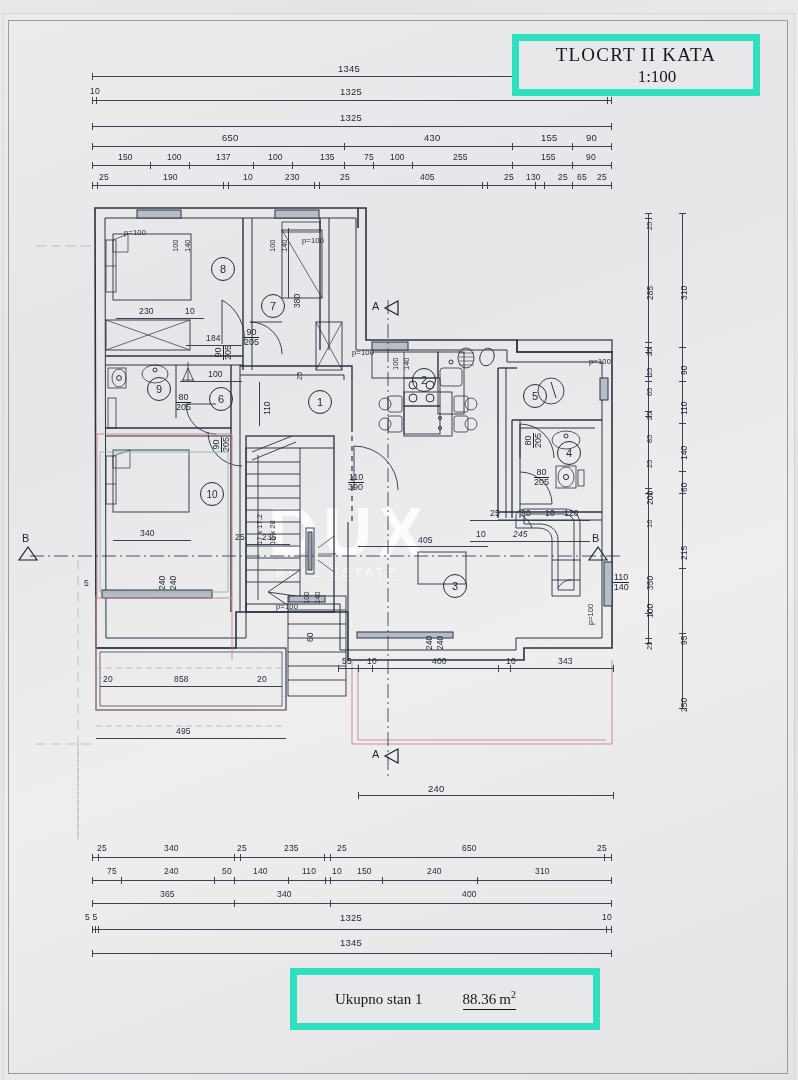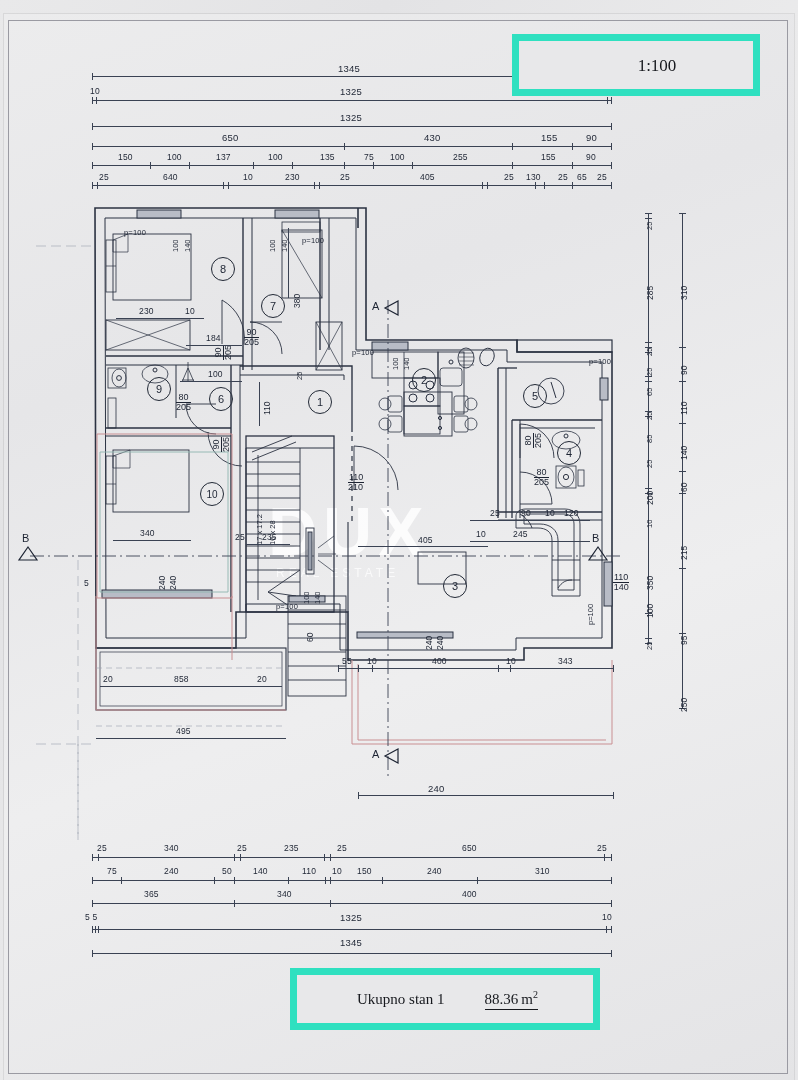--- a/index.html
+++ b/index.html
@@ -153,6 +153,7 @@
   </div>
 
   <div class="hl hl-title" style="left:512px;top:34px;width:248px;height:62px;">
+    <div class="t-main">TLOCRT II KATA</div>
     <div class="t-scale">1:100</div>
   </div>
 

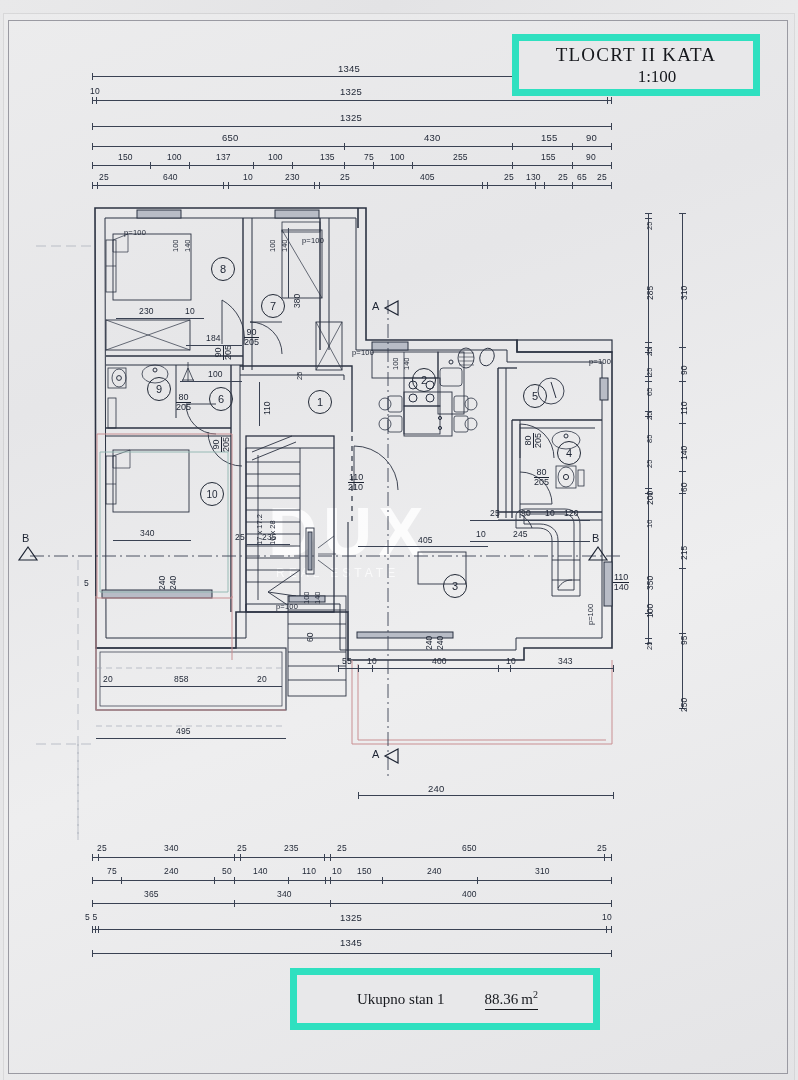--- a/index.html
+++ b/index.html
@@ -140,7 +140,7 @@
         <span class="tick" style="left:519px;"></span>
     </div>
     <div class="dt sm" style="left:99px;top:172px;">25</div>
-    <div class="dt sm" style="left:163px;top:172px;">640</div>
+    <div class="dt sm" style="left:163px;top:172px;">190</div>
     <div class="dt sm" style="left:243px;top:172px;">10</div>
     <div class="dt sm" style="left:285px;top:172px;">230</div>
     <div class="dt sm" style="left:340px;top:172px;">25</div>

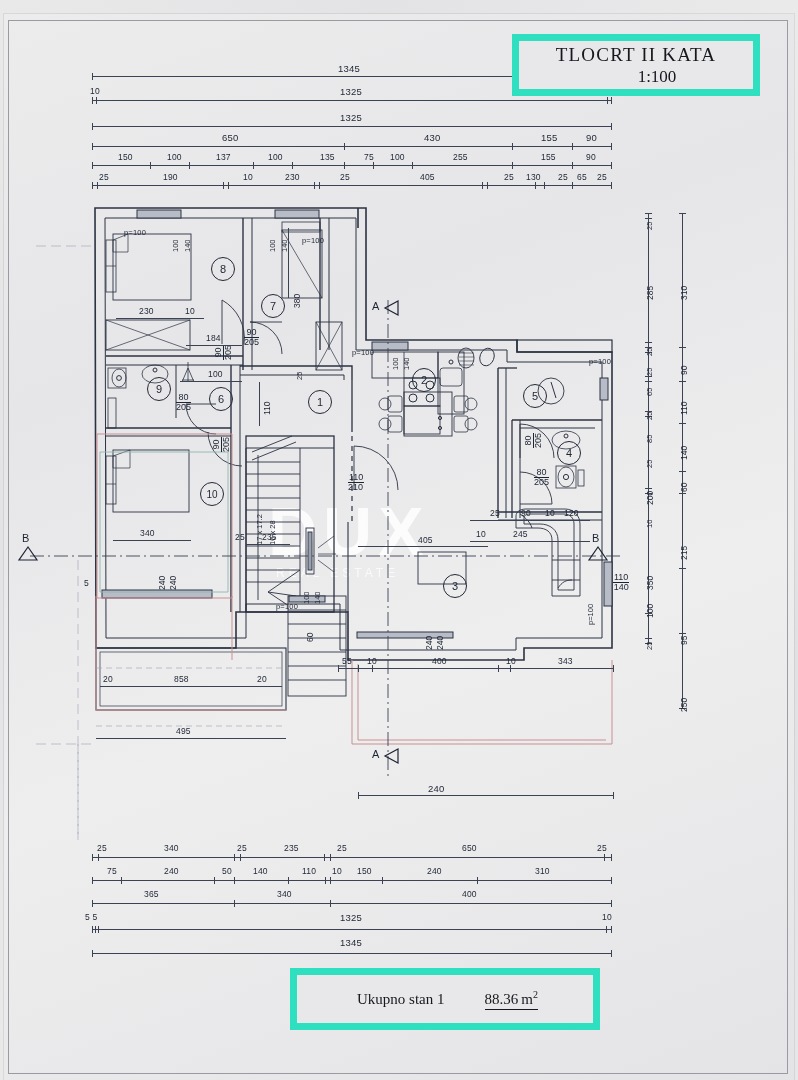--- a/index.html
+++ b/index.html
@@ -521,7 +521,7 @@
     </div>
     <div class="frac" style="left:348px;top:473px;text-align:left;">
       <div class="top">110</div>
-      <div>210</div>
+      <div>390</div>
     </div>
   </div>
 

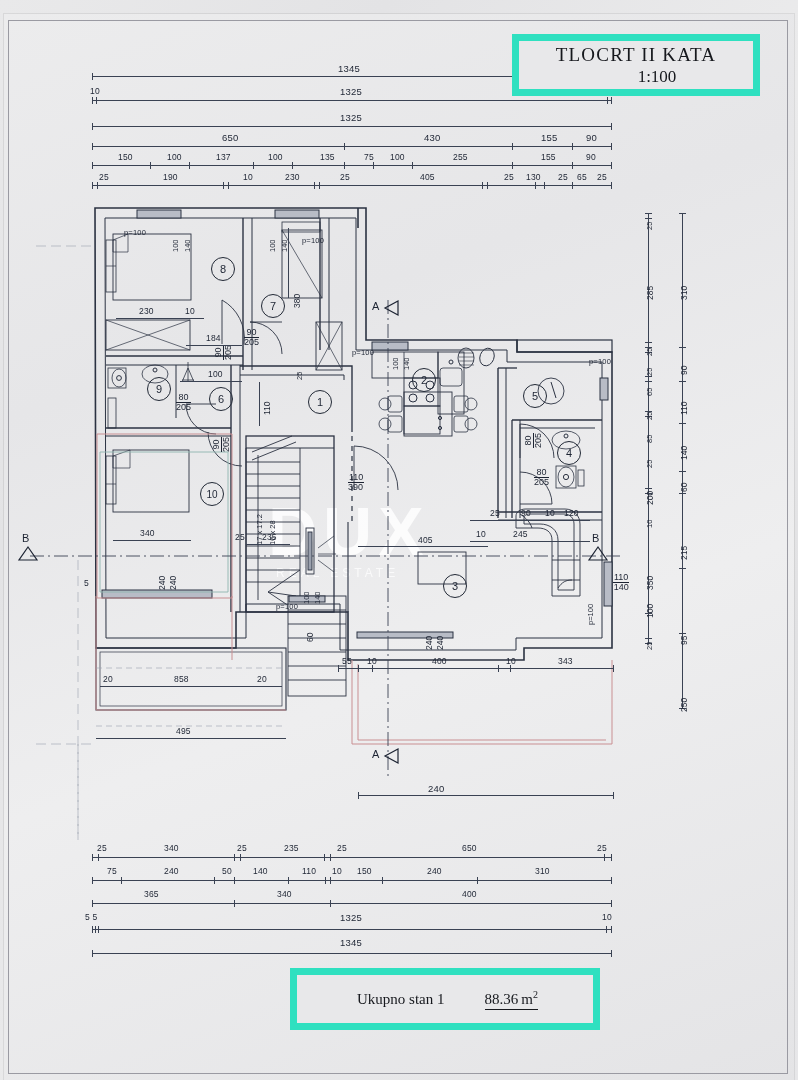--- a/index.html
+++ b/index.html
@@ -538,7 +538,7 @@
     <div class="dt sm" style="left:418px;top:535px;">405</div>
     <div class="dt sm" style="left:490px;top:508px;">25</div>
     <div class="dt sm" style="left:476px;top:529px;">10</div>
-    <div class="dt sm" style="left:513px;top:529px;">245</div>
+    <div class="dt sm" style="left:513px;top:529px;font-style:italic;">245</div>
     <div class="dt sm" style="left:564px;top:508px;">120</div>
     <div class="dt sm" style="left:521px;top:508px;">90</div>
     <div class="dt sm" style="left:545px;top:508px;">10</div>

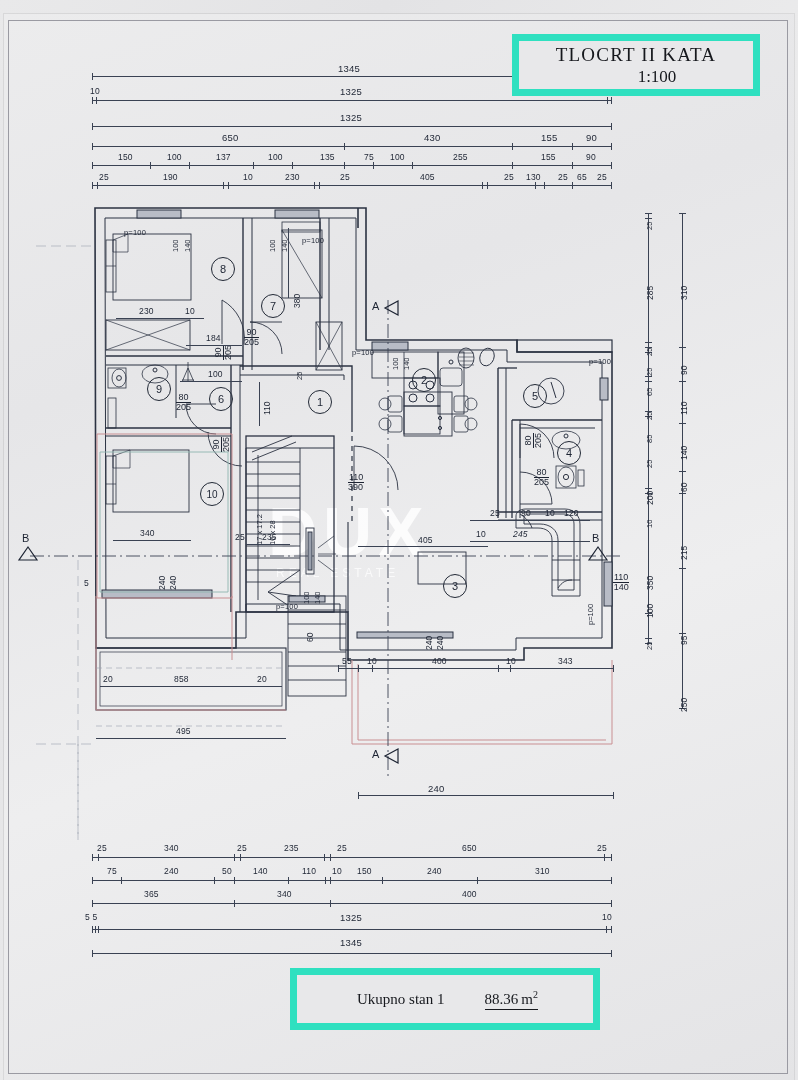--- a/index.html
+++ b/index.html
@@ -668,7 +668,7 @@
       <span class="tick" style="left:238px;"></span>
         <span class="tick" style="left:519px;"></span>
     </div>
-    <div class="dt sm" style="left:144px;top:889px;">365</div>
+    <div class="dt sm" style="left:160px;top:889px;">365</div>
     <div class="dt sm" style="left:277px;top:889px;">340</div>
     <div class="dt sm" style="left:462px;top:889px;">400</div>
 

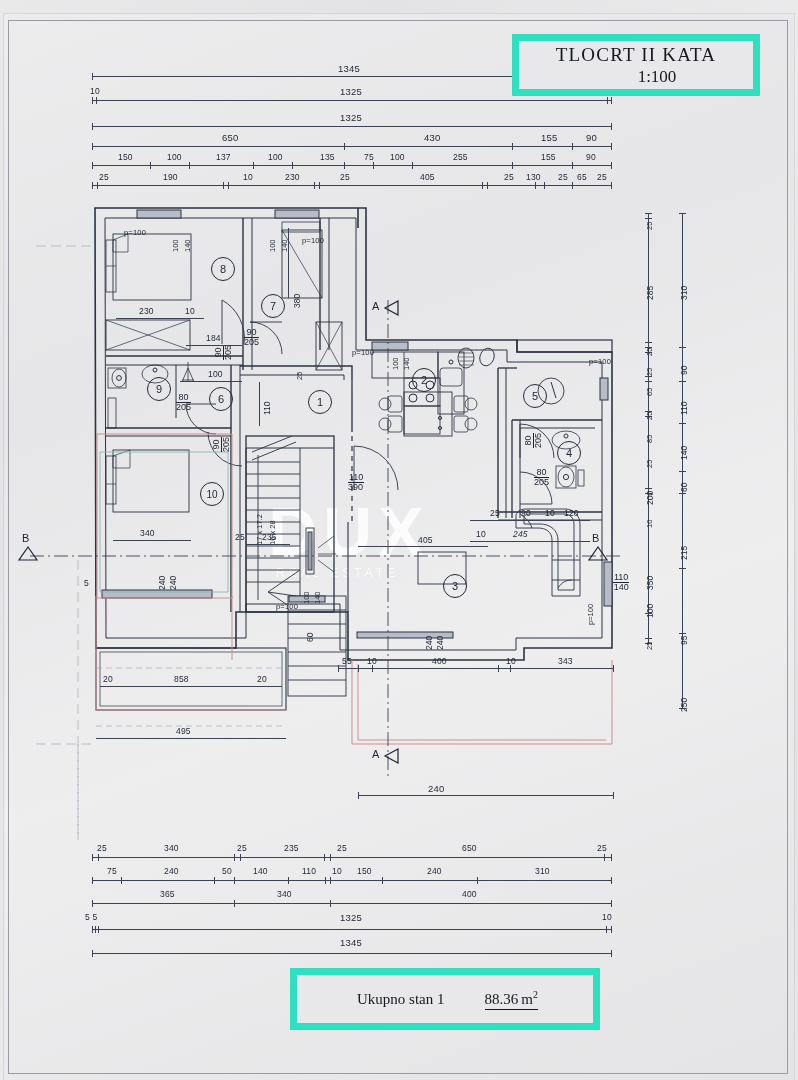--- a/index.html
+++ b/index.html
@@ -691,7 +691,7 @@
   </div>
 
   <div class="hl" style="left:290px;top:968px;width:310px;height:62px;display:flex;align-items:center;">
-    <span class="t-tot" style="margin-left:60px;">Ukupno stan 1</span>
+    <span class="t-tot" style="margin-left:38px;">Ukupno stan 1</span>
     <span class="t-area" style="margin-left:40px;">
       <span>88.36</span><span style="margin-left:3px;">m</span><span class="sup">2</span>
     </span>

